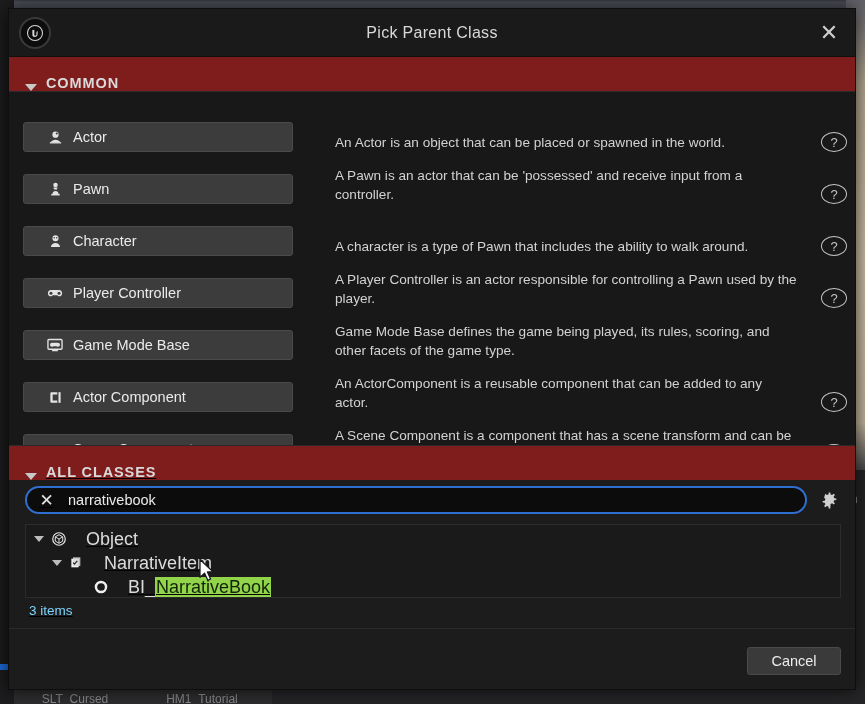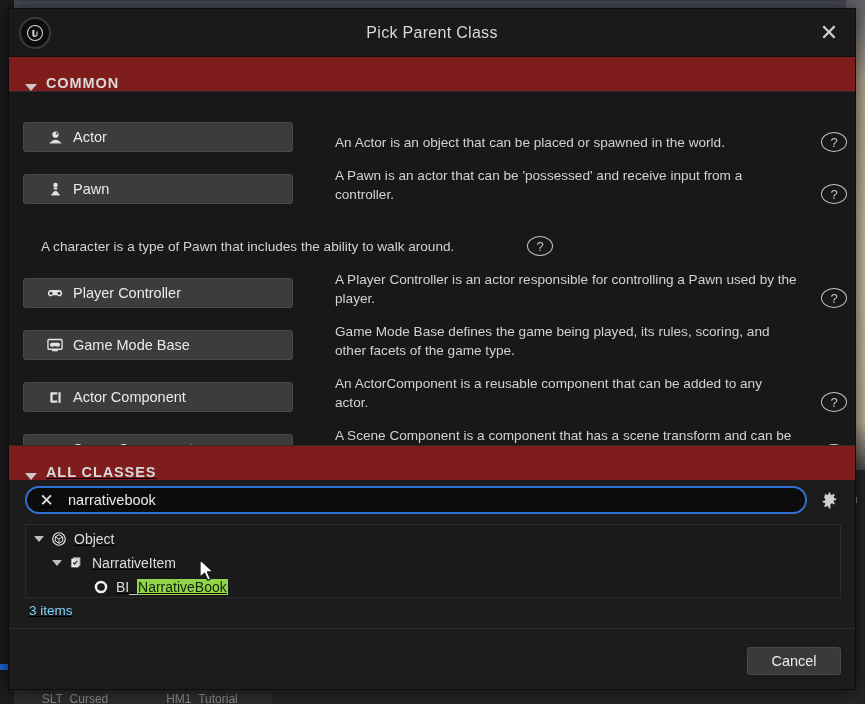--- a/index.html
+++ b/index.html
@@ -269,6 +269,17 @@
       </div>
 
       <div class="class-row">
+        <div class="class-btn">
+          <span class="ico">
+            <svg width="17" height="17" viewBox="0 0 24 24">
+                <circle cx="12" cy="7.4" r="4.3" fill="#e3e3e3"></circle>
+                <circle cx="10.2" cy="6.8" r="1.1" fill="#3c3c3c"></circle>
+                <circle cx="13.8" cy="6.8" r="1.1" fill="#3c3c3c"></circle>
+                <path d="M5.5 19.6c.6-3.5 3.2-5.6 6.5-5.6s5.9 2.1 6.5 5.6z" fill="#e3e3e3"></path>
+              </svg>
+          </span>
+          <span class="nm">Character</span>
+        </div>
         <div class="class-desc">A character is a type of Pawn that includes the ability to walk around.</div>
         <div class="help-ico">?</div>
       </div>

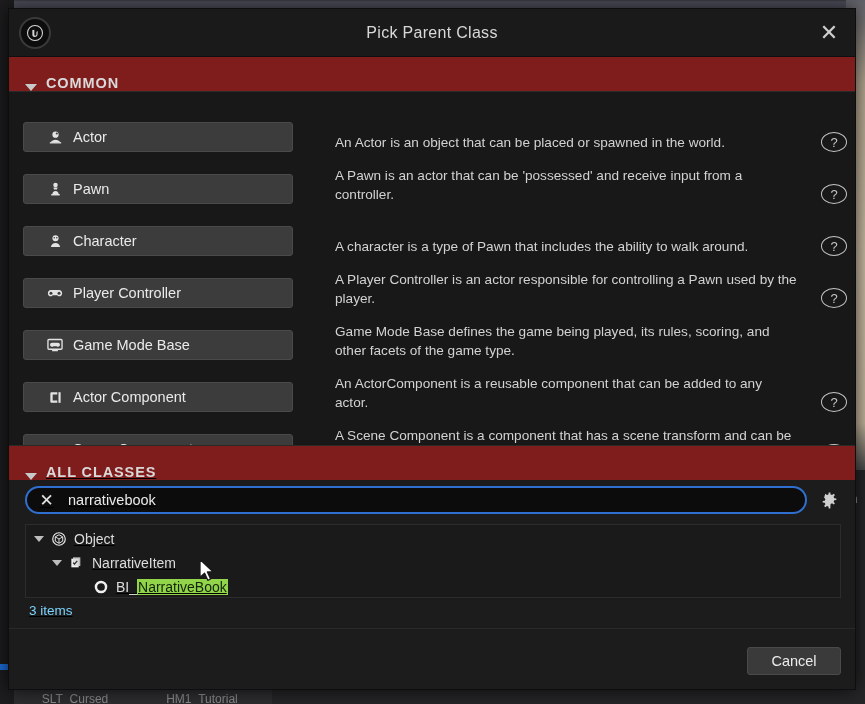--- a/index.html
+++ b/index.html
@@ -177,7 +177,7 @@
     width: 18px; height: 18px; flex: 0 0 18px;
     display: flex; align-items: center; justify-content: center; color: #e6e6e6;
   }
-  .tw-label { font-size: 14px; color: #dcdcdc; display: flex; align-items: center; }
+  .tw-label { font-size: 18px; color: #dcdcdc; display: flex; align-items: center; margin-left: 12px; }
   .hl { background: #93d54a; color: #12240a; padding: 0 1px; }
 
   .items-count {

